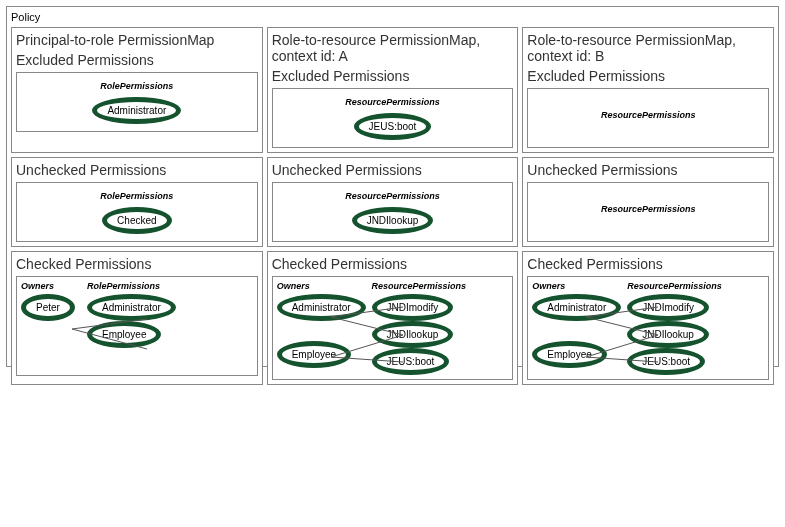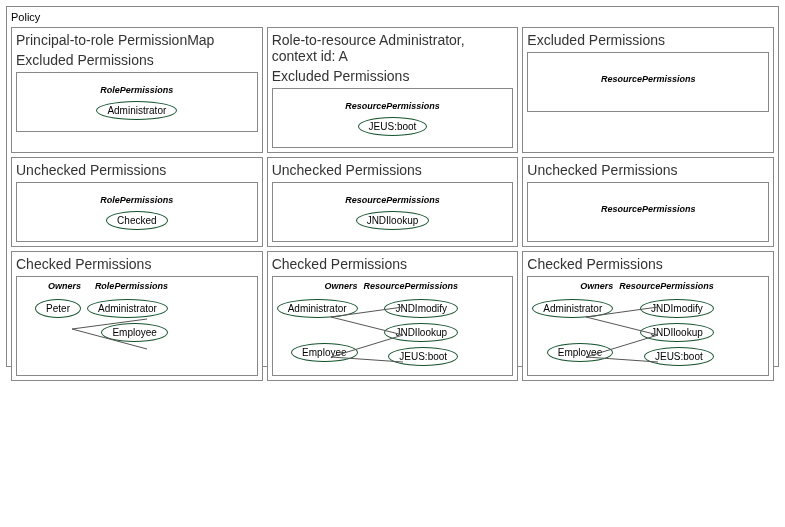--- a/index.html
+++ b/index.html
@@ -120,7 +120,7 @@
     </div>
 
     <div class="cell">
-      <div class="cell-title">Role-to-resource Administrator, context id: A</div>
+      <div class="cell-title">Role-to-resource PermissionMap, context id: A</div>
       <div class="cell-title">Excluded Permissions</div>
       <div class="inner-box">
         <div class="inner-box-title">ResourcePermissions</div>

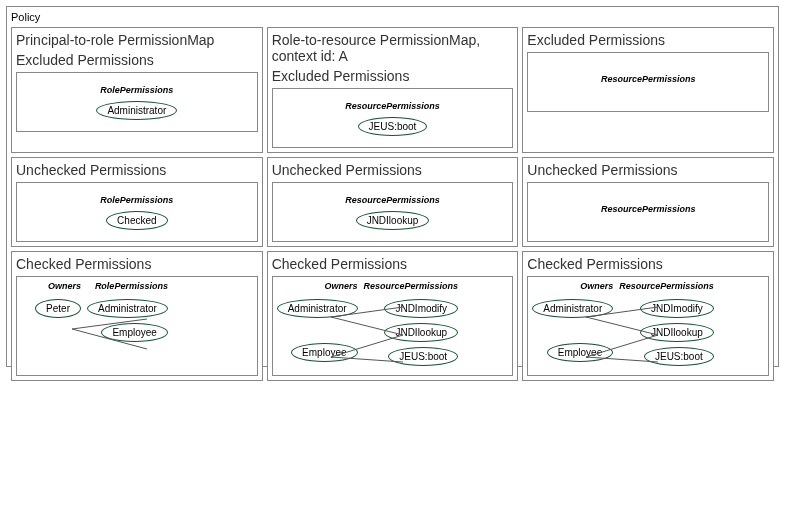--- a/index.html
+++ b/index.html
@@ -131,6 +131,7 @@
     </div>
 
     <div class="cell">
+      <div class="cell-title">Role-to-resource PermissionMap, context id: B</div>
       <div class="cell-title">Excluded Permissions</div>
       <div class="inner-box">
         <div class="inner-box-title">ResourcePermissions</div>

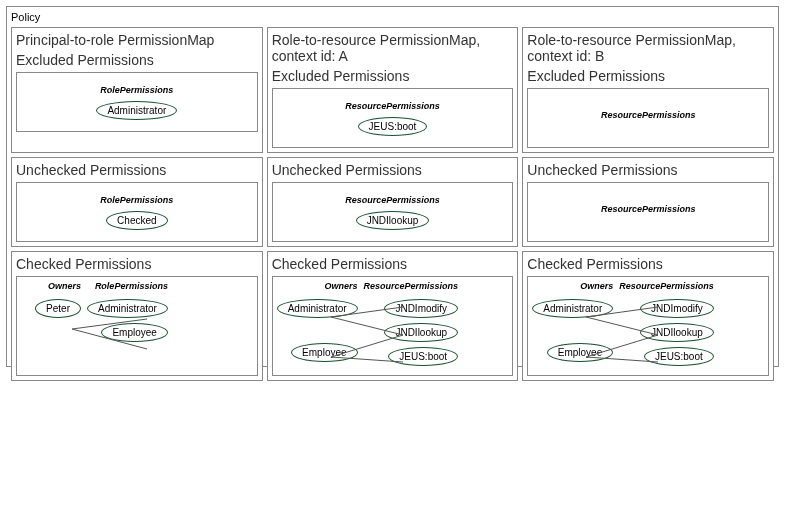--- a/index.html
+++ b/index.html
@@ -58,7 +58,7 @@
       font-style: italic;
     }
     .oval {
-      border: 1px solid #14532d;
+      border: 5px solid #14532d;
       border-radius: 50%;
       padding: 3px 10px;
       font-size: 10px;

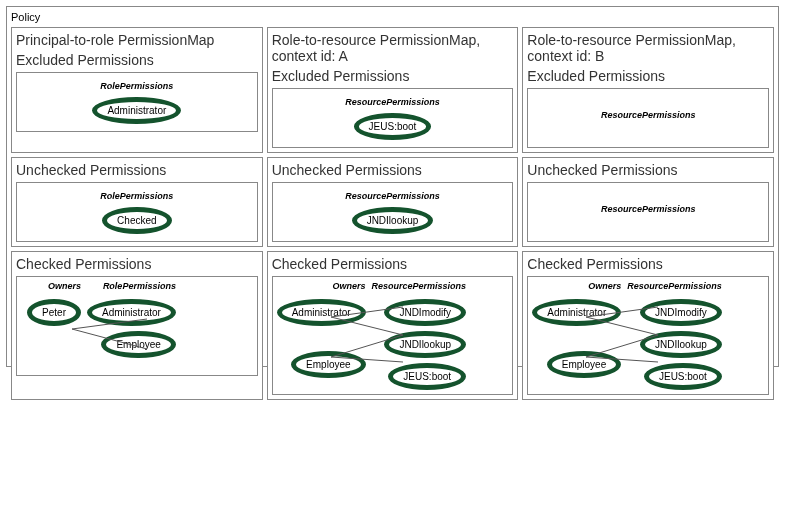--- a/index.html
+++ b/index.html
@@ -90,8 +90,7 @@
     .checked-col {
       display: flex;
       flex-direction: column;
-      align-items: flex-end;
-      gap: 5px;
+      align-items: flex-start;
     }
     .checked-col-title {
       font-size: 9px;

